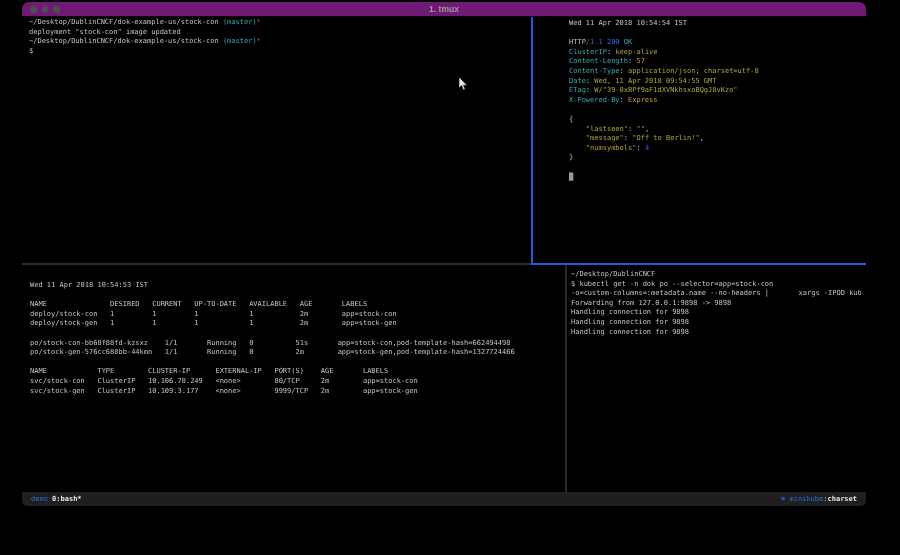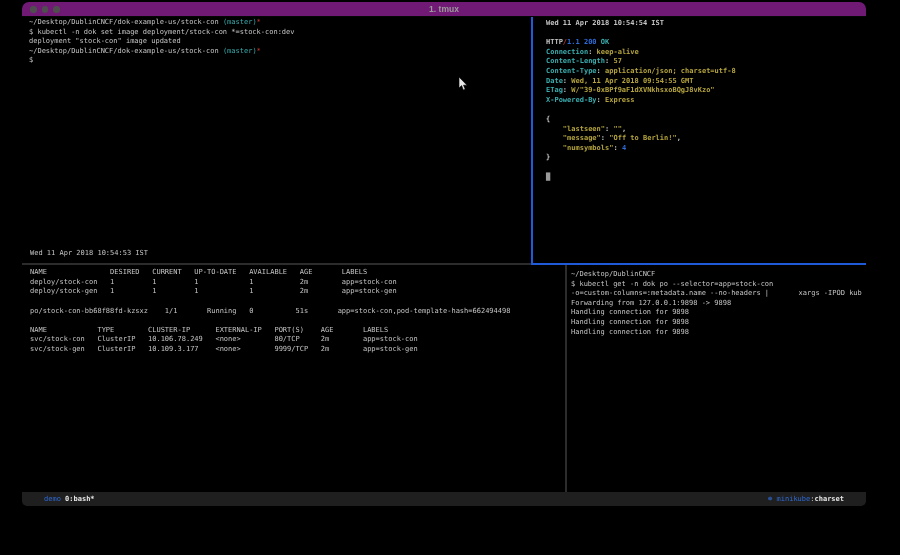--- a/index.html
+++ b/index.html
@@ -24,7 +24,7 @@
   .content{position:absolute;top:15px;left:0;right:0;bottom:14px;background:#000;}
   .pane{position:absolute;overflow:hidden;}
   .pane-tl{left:0;top:0;width:509px;height:246px;padding:1px 0 0 7px;}
-  .pane-tr{left:511px;top:0;right:0;height:246px;padding:2px 0 0 13px;font-weight:bold;}
+  .pane-tr{left:534px;top:0;right:0;height:246px;padding:2px 0 0 13px;}
   .pane-bl{left:0;top:232px;width:543px;bottom:0;padding:0 0 0 8px;}
   .pane-br{left:545px;top:248px;right:0;bottom:0;padding:5px 0 4px 4px;}
   .divider{position:absolute;}

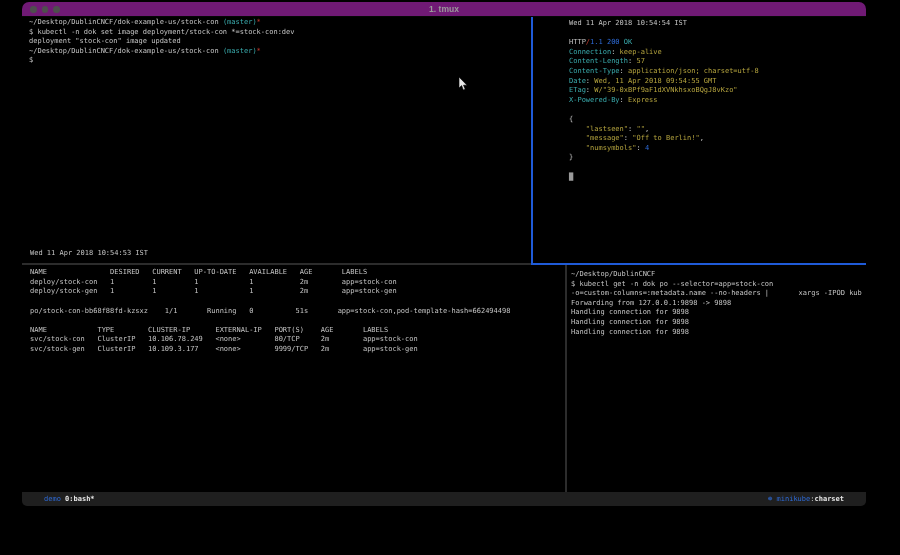--- a/index.html
+++ b/index.html
@@ -67,7 +67,6 @@
 
     <div class="pane pane-tl">
         <div class="tline"><span class="c-fg">~/Desktop/DublinCNCF/dok-example-us/stock-con </span><span class="c-cyan">(master)</span><span class="c-red">*</span></div>
-        <div class="tline"><span class="c-fg">$ kubectl -n dok set image deployment/stock-con *=stock-con:dev</span></div>
         <div class="tline"><span class="c-fg">deployment "stock-con" image updated</span></div>
         <div class="tline"><span class="c-fg">~/Desktop/DublinCNCF/dok-example-us/stock-con </span><span class="c-cyan">(master)</span><span class="c-red">*</span></div>
         <div class="tline"><span class="c-fg">$</span></div>

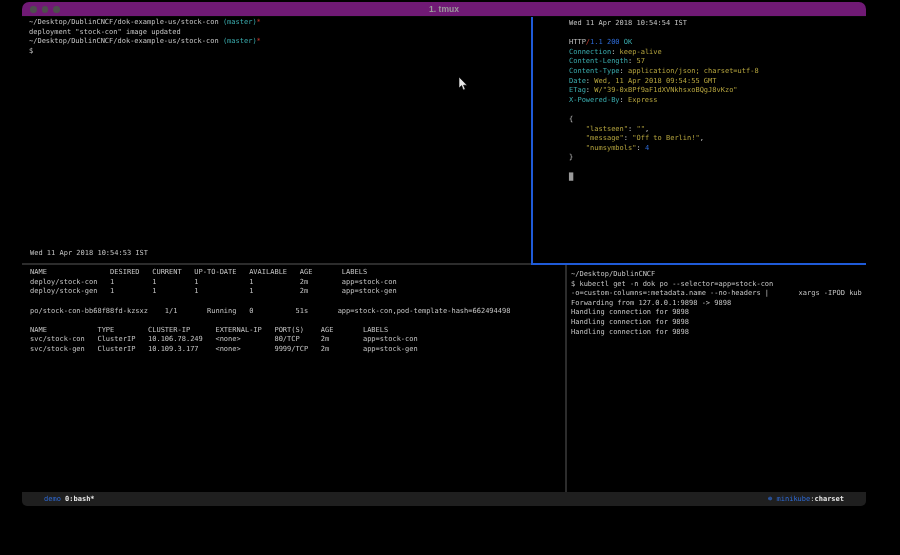--- a/index.html
+++ b/index.html
@@ -78,7 +78,7 @@
         <div class="tline"><span class="c-fg">Wed 11 Apr 2018 10:54:54 IST</span></div>
         <div class="tline">&nbsp;</div>
         <div class="tline"><span class="c-fg">HTTP</span><span class="c-red">/</span><span class="c-blue">1.1 200</span><span class="c-cyan"> OK</span></div>
-        <div class="tline"><span class="c-cyan">Connection</span><span class="c-fg">: </span><span class="c-yellow">keep-alive</span></div>
+        <div class="tline"><span class="c-cyan">ClusterIP</span><span class="c-fg">: </span><span class="c-yellow">keep-alive</span></div>
         <div class="tline"><span class="c-cyan">Content-Length</span><span class="c-fg">: </span><span class="c-yellow">57</span></div>
         <div class="tline"><span class="c-cyan">Content-Type</span><span class="c-fg">: </span><span class="c-yellow">application/json; charset=utf-8</span></div>
         <div class="tline"><span class="c-cyan">Date</span><span class="c-fg">: </span><span class="c-yellow">Wed, 11 Apr 2018 09:54:55 GMT</span></div>

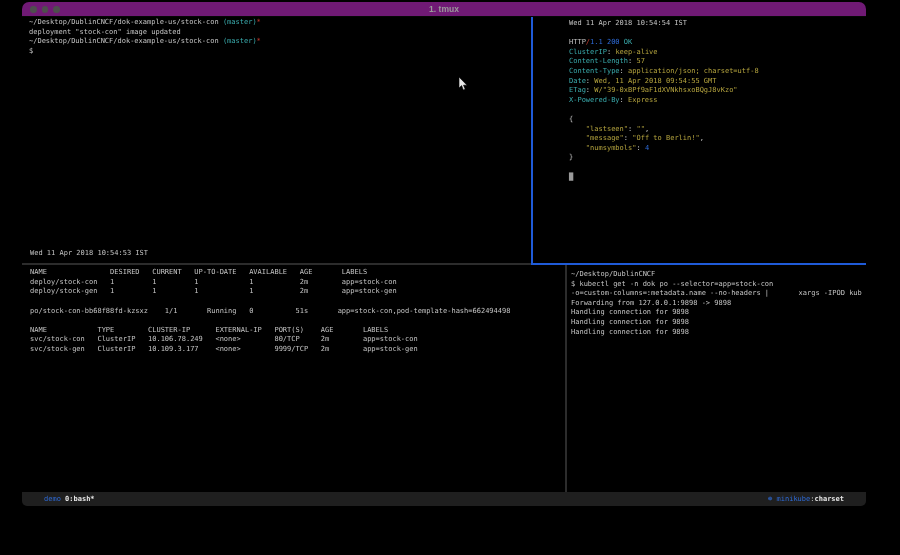--- a/index.html
+++ b/index.html
@@ -25,7 +25,7 @@
   .pane{position:absolute;overflow:hidden;}
   .pane-tl{left:0;top:0;width:509px;height:246px;padding:1px 0 0 7px;}
   .pane-tr{left:534px;top:0;right:0;height:246px;padding:2px 0 0 13px;}
-  .pane-bl{left:0;top:232px;width:543px;bottom:0;padding:0 0 0 8px;}
+  .pane-bl{left:0;top:264px;width:543px;bottom:0;padding:0 0 0 8px;}
   .pane-br{left:545px;top:248px;right:0;bottom:0;padding:5px 0 4px 4px;}
   .divider{position:absolute;}
   .div-v1{left:509px;top:0;width:2px;height:248px;background:#1f5bd8;}

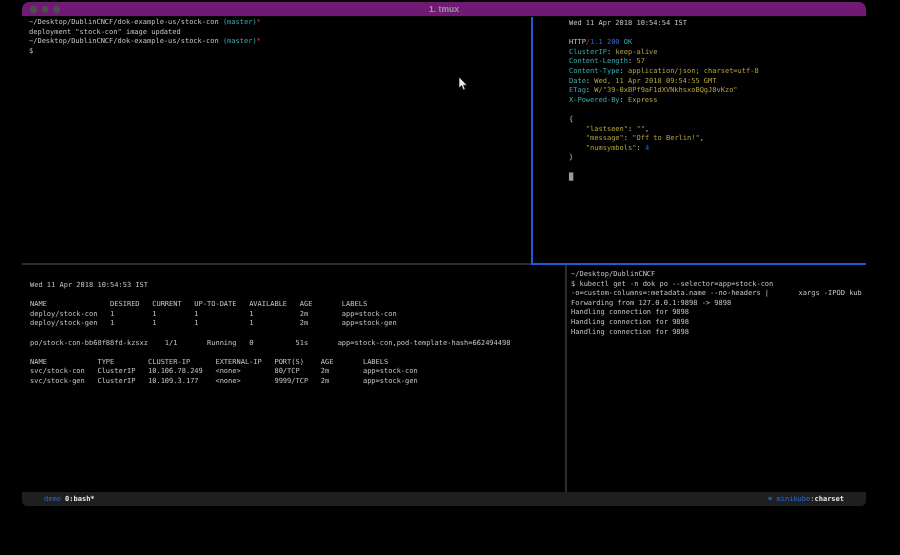--- a/index.html
+++ b/index.html
@@ -105,6 +105,7 @@
         <div class="tline"><span class="c-fg">deploy/stock-gen   1         1         1            1           2m        app=stock-gen</span></div>
         <div class="tline">&nbsp;</div>
         <div class="tline"><span class="c-fg">po/stock-con-bb68f88fd-kzsxz    1/1       Running   0          51s       app=stock-con,pod-template-hash=662494498</span></div>
+        <div class="tline"><span class="c-fg">po/stock-gen-576cc688bb-44kmn   1/1       Running   0          2m        app=stock-gen,pod-template-hash=1327724466</span></div>
         <div class="tline">&nbsp;</div>
         <div class="tline"><span class="c-fg">NAME            TYPE        CLUSTER-IP      EXTERNAL-IP   PORT(S)    AGE       LABELS</span></div>
         <div class="tline"><span class="c-fg">svc/stock-con   ClusterIP   10.106.78.249   &lt;none&gt;        80/TCP     2m        app=stock-con</span></div>

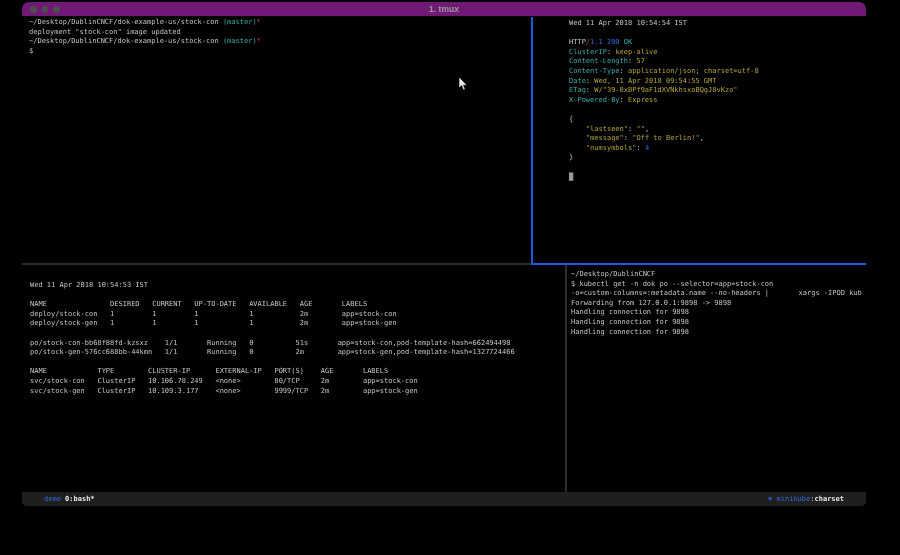--- a/index.html
+++ b/index.html
@@ -43,7 +43,7 @@
   .statusbar{
     position:absolute;left:0;right:0;bottom:0;height:14px;background:#1f1f1f;
     display:flex;justify-content:space-between;align-items:center;
-    padding:0 22px;font-size:7px;
+    padding:0 9px;font-size:7px;
     font-family:"DejaVu Sans Mono","DejaVu Sans",monospace;
   }
   .statusseg{white-space:pre;}

